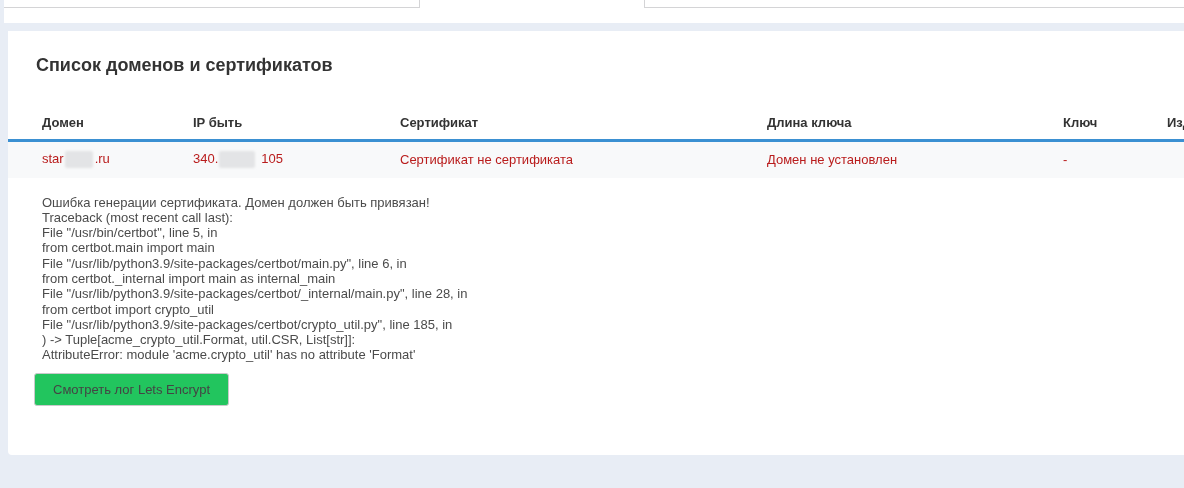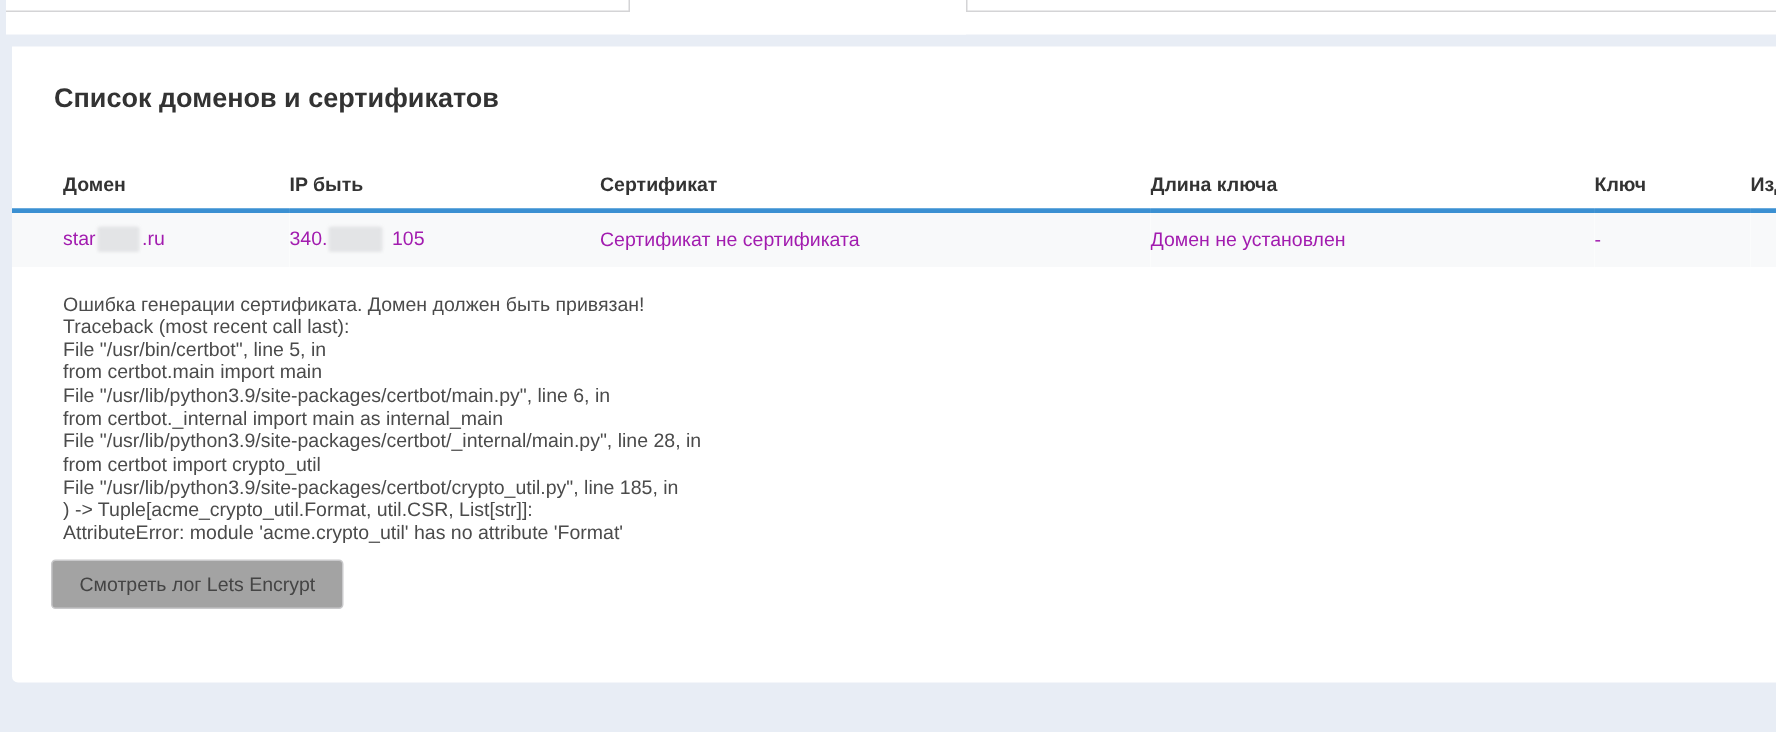--- a/index.html
+++ b/index.html
@@ -39,7 +39,7 @@
     white-space:nowrap; overflow:hidden;
   }
   table.domains td {
-    font-size:13px; line-height:15px; color:#a21caf;
+    font-size:13px; line-height:15px; color:#b91c1c;
     height:37px; vertical-align:middle;
     white-space:nowrap; overflow:hidden;
   }

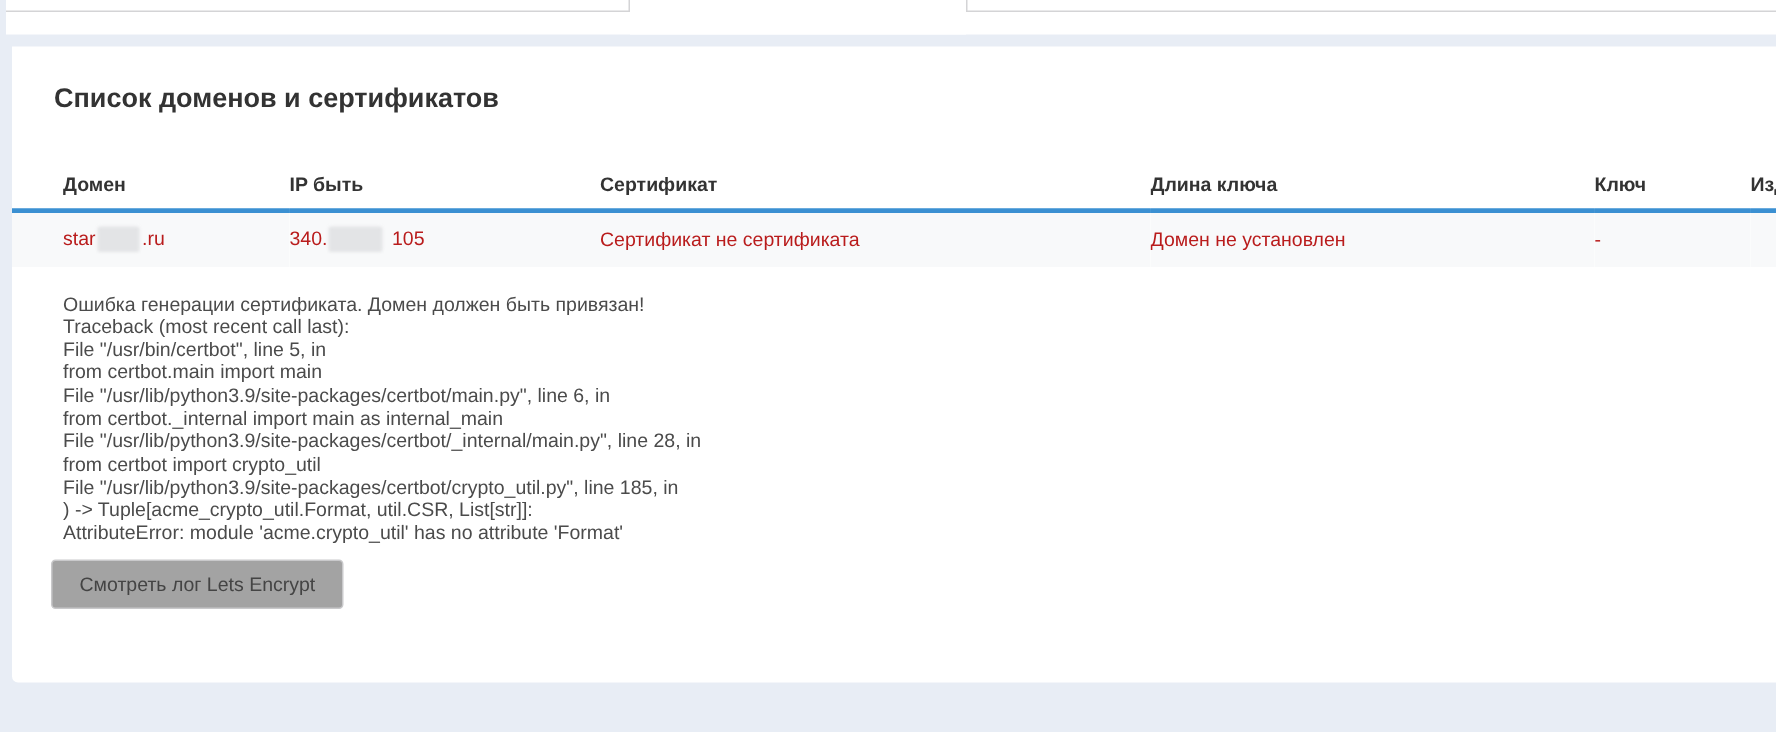--- a/index.html
+++ b/index.html
@@ -66,7 +66,7 @@
     display:inline-block;
     margin:10px 0 0 26px;
     padding:8px 18px;
-    background:#a3a3a3;
+    background:#22c55e;
     border:1px solid #c9c9cb;
     border-radius:3px;
     font-family:"Liberation Sans", sans-serif;

